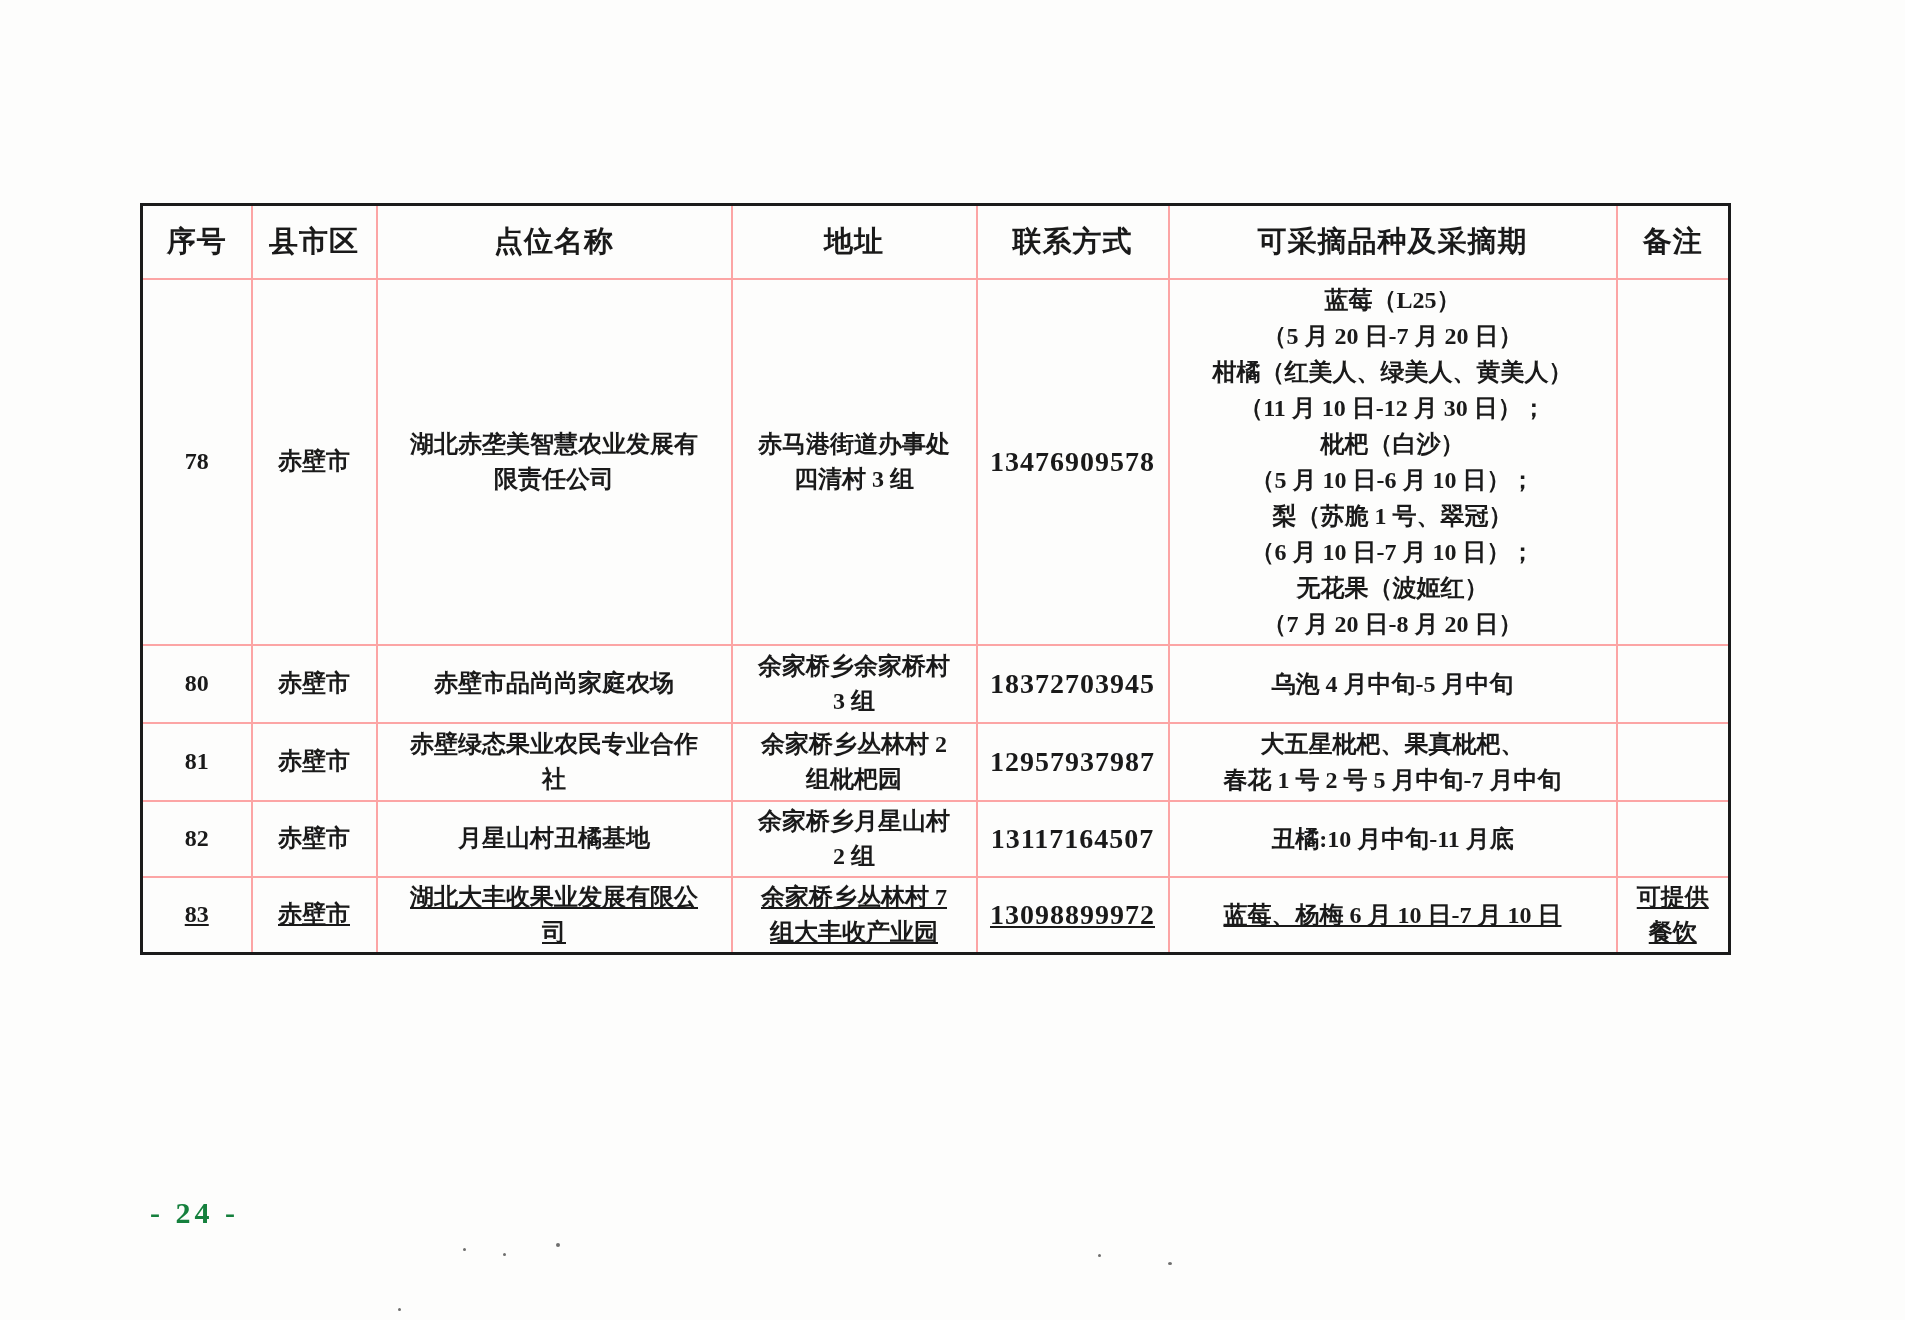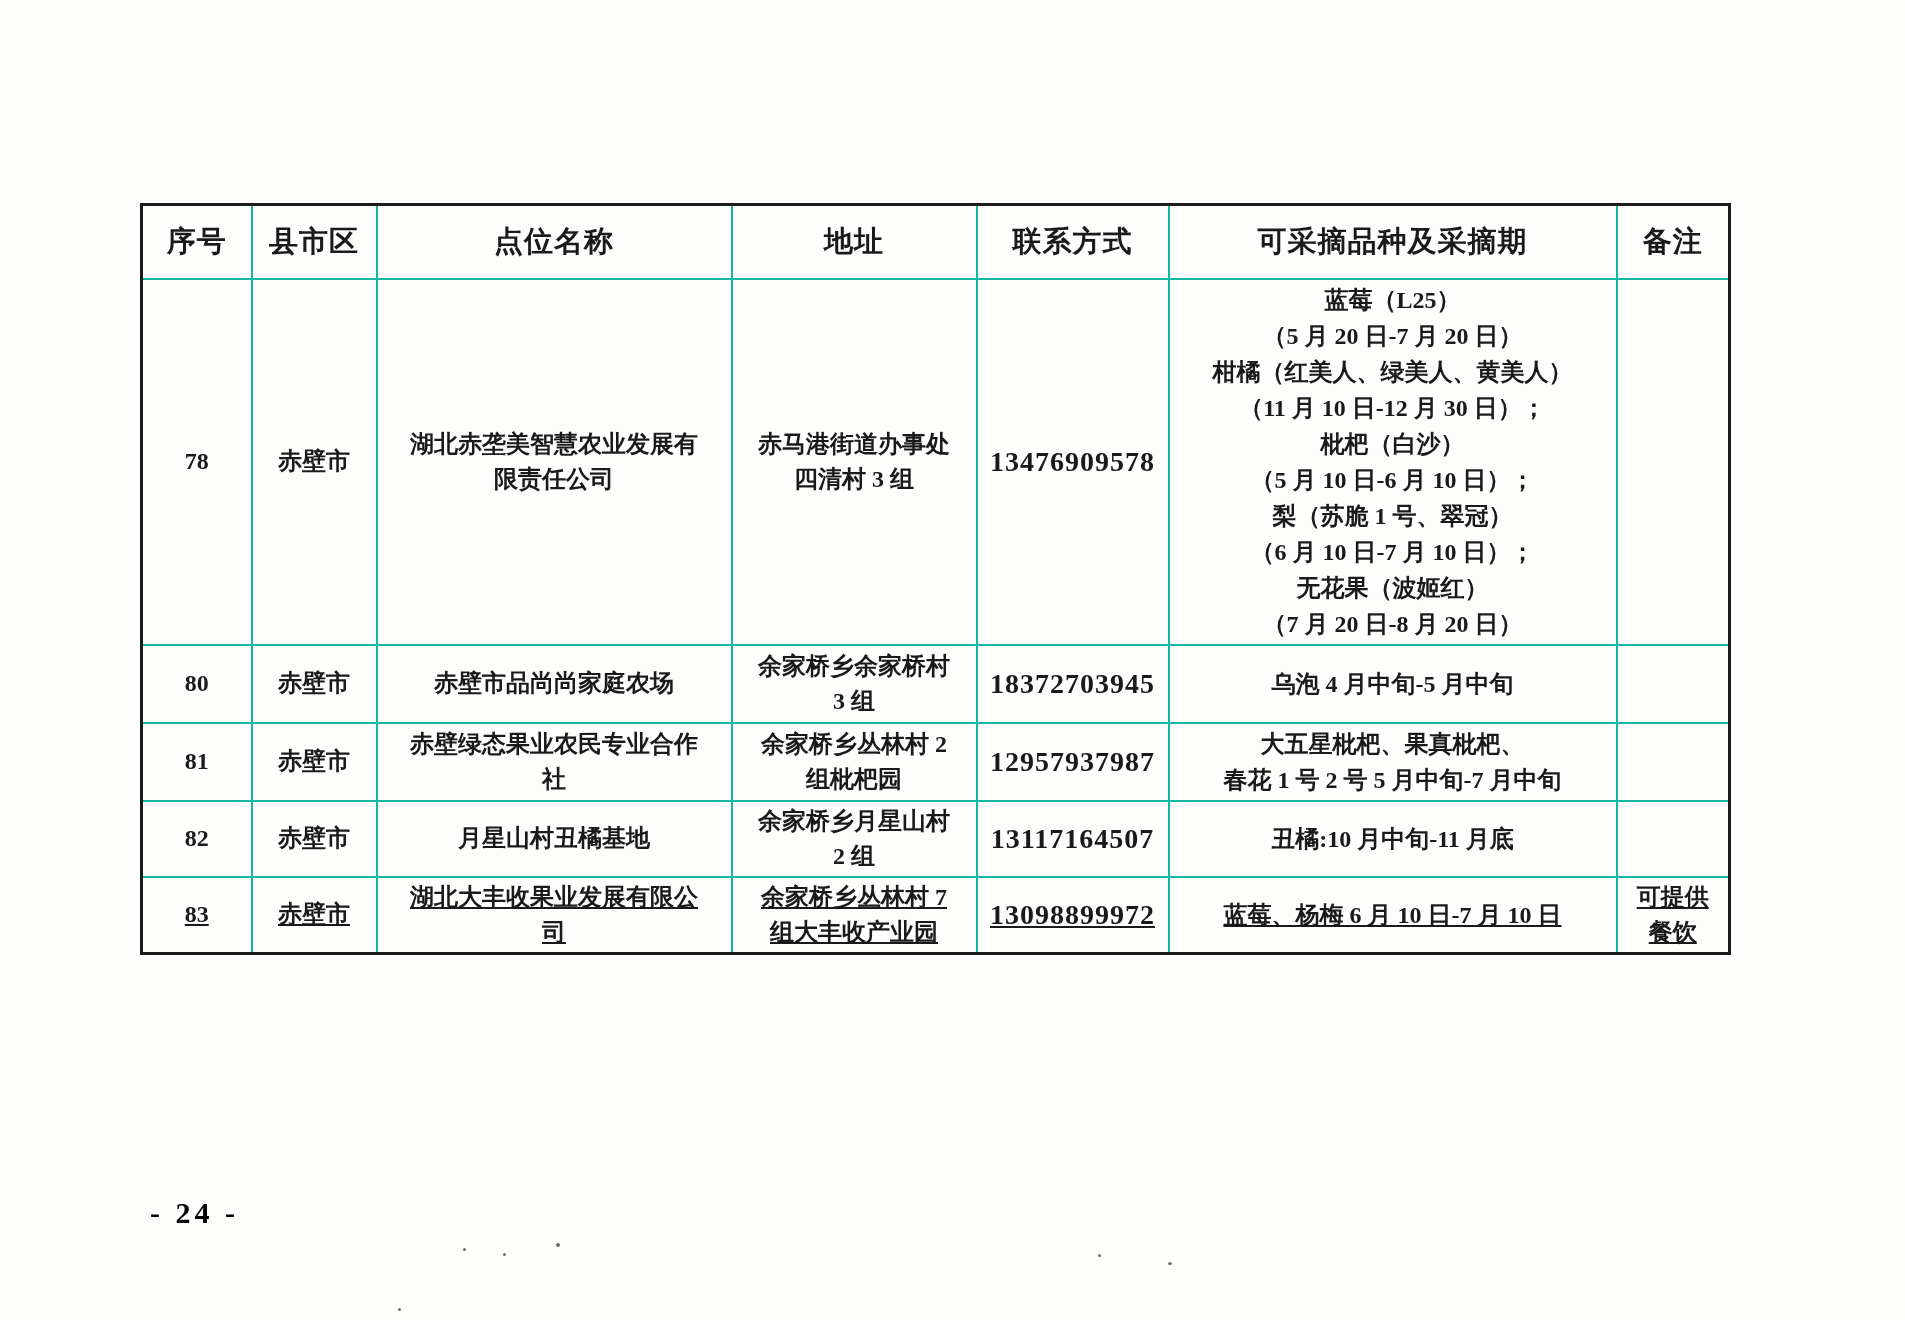--- a/index.html
+++ b/index.html
@@ -33,7 +33,7 @@
   }
   table.doc-table th,
   table.doc-table td {
-    border: 2px solid #14b8a6;
+    border: 2px solid #fca5a5;
     text-align: center;
     vertical-align: middle;
     padding: 2px 4px;

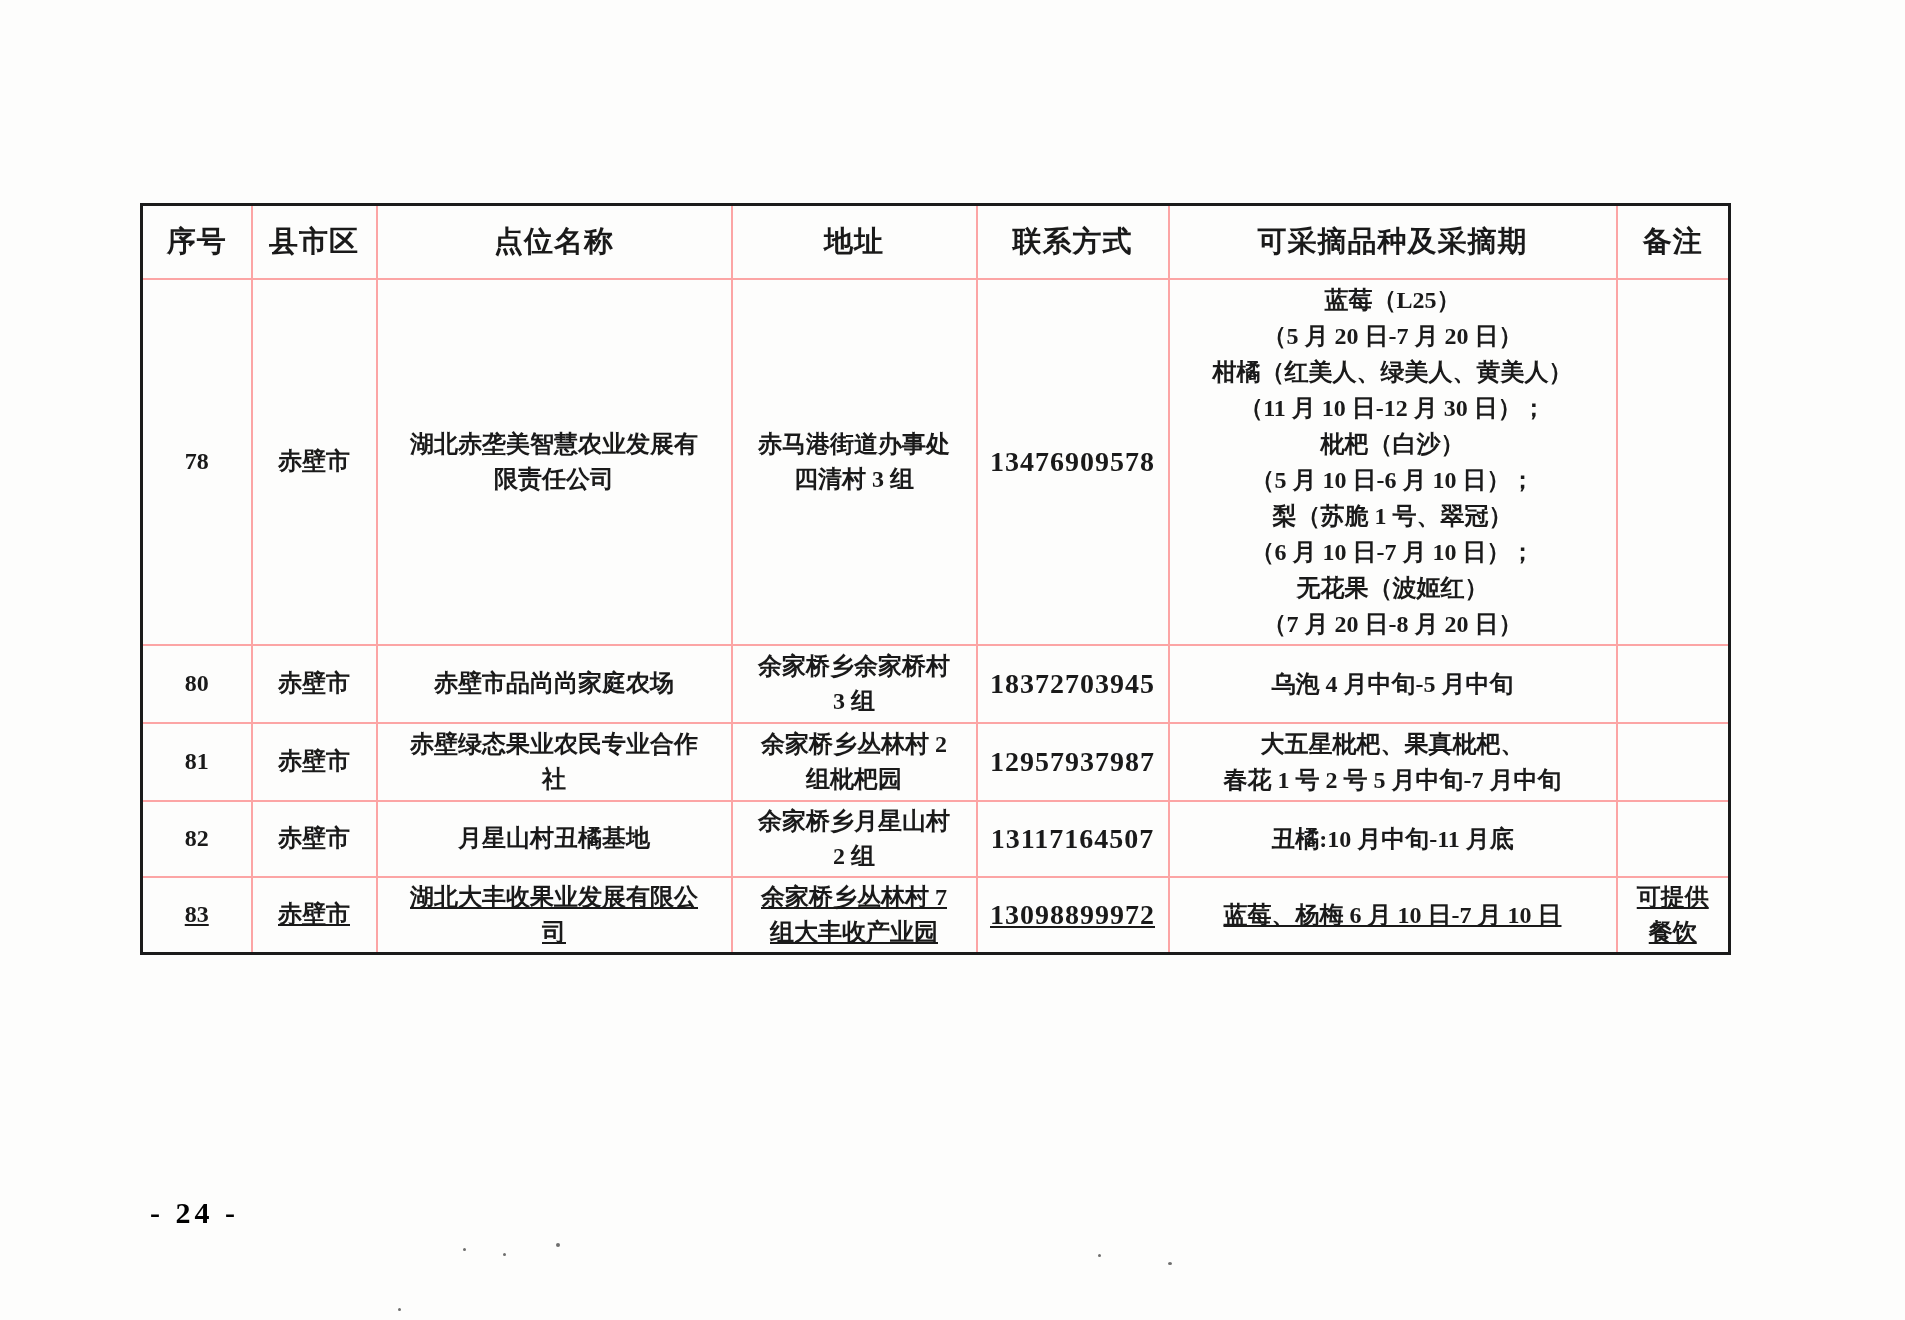--- a/index.html
+++ b/index.html
@@ -76,7 +76,7 @@
     font-weight: bold;
     font-size: 30px;
     letter-spacing: 4px;
-    color: #000000;
+    color: #15803d;
   }
 
   .speckle {

